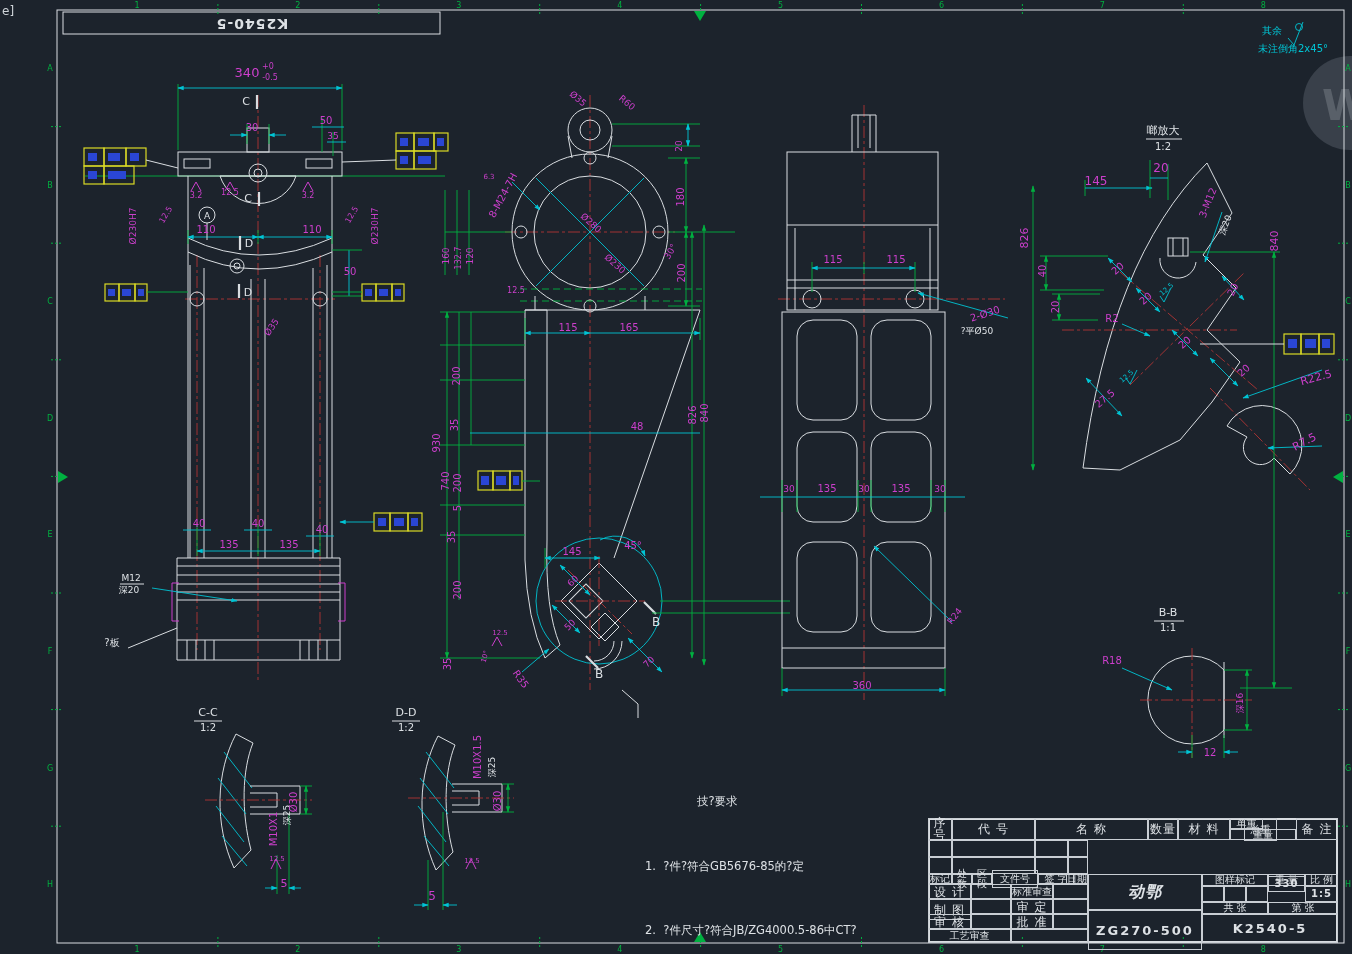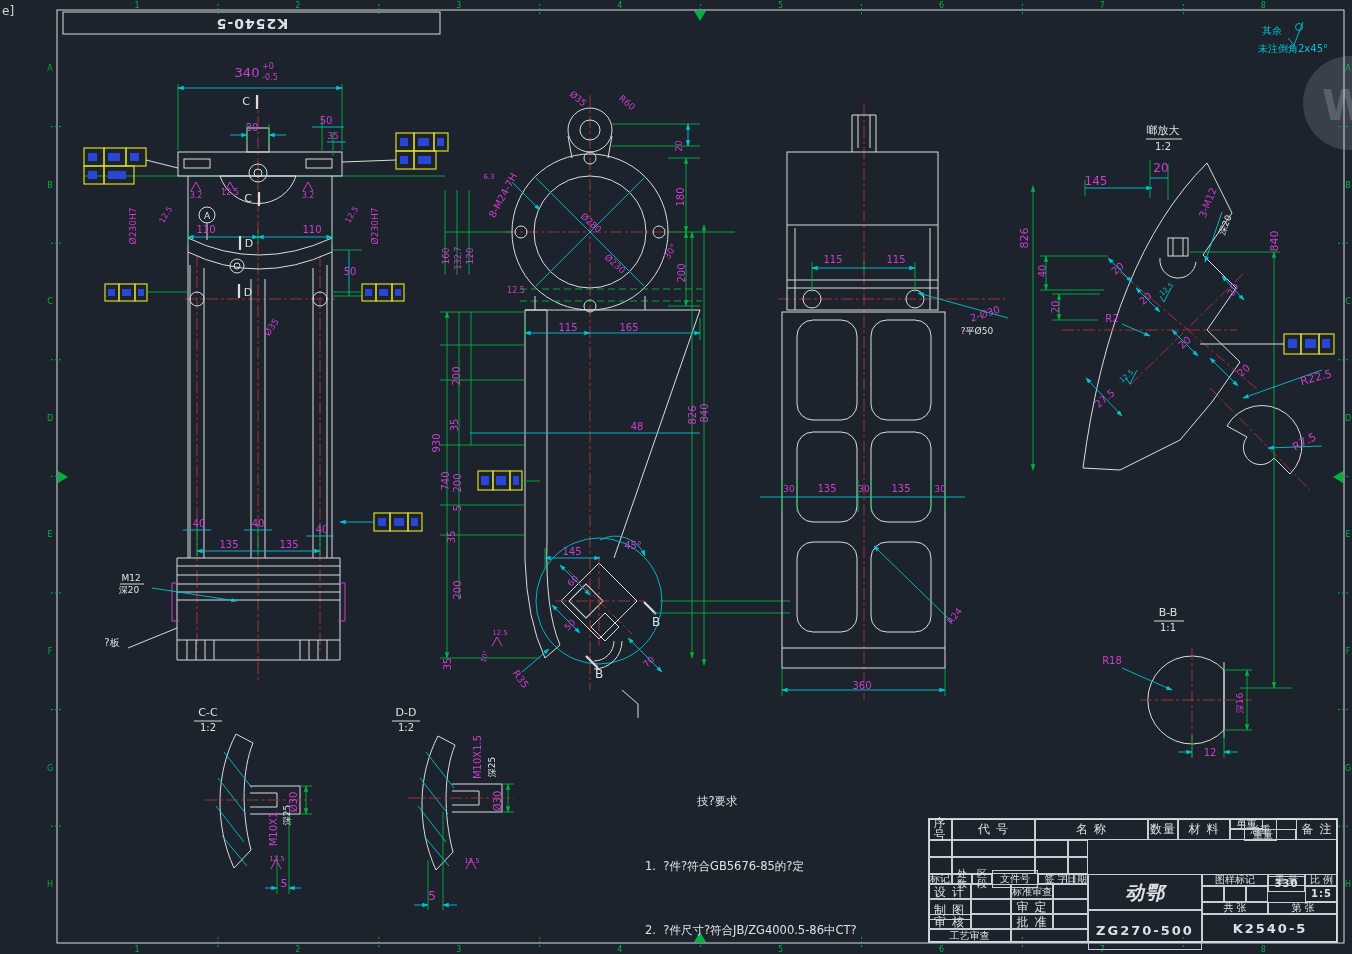--- a/index.html
+++ b/index.html
@@ -22,7 +22,7 @@
   .tc{position:absolute;border:1px solid #c9ced4;display:flex;align-items:center;justify-content:center;
       text-align:center;font-size:12px;line-height:1;box-sizing:border-box;letter-spacing:1px}
   .tc.big{font-size:13px;font-weight:bold;letter-spacing:2px}
-  .tc.it{font-style:italic;font-size:19px;font-weight:bold}
+  .tc.it{font-style:italic;font-size:16px;font-weight:bold}
   .tc.sm{font-size:10px;letter-spacing:0}
   .tc.val{font-size:10px;font-weight:bold}
   .tc.outer{border:2px solid #d9dde1}

